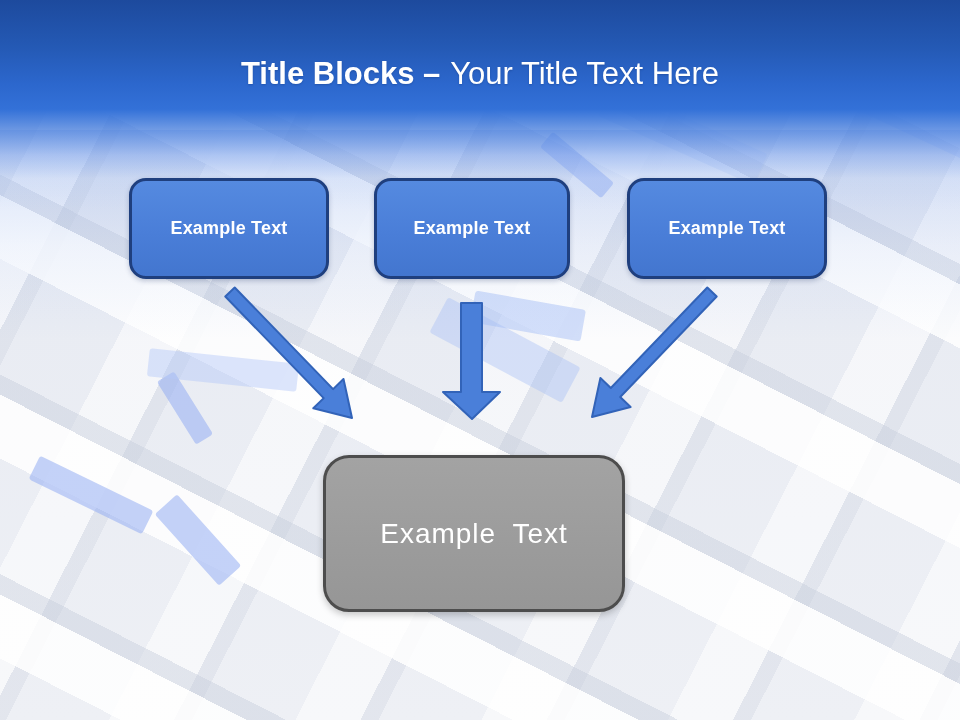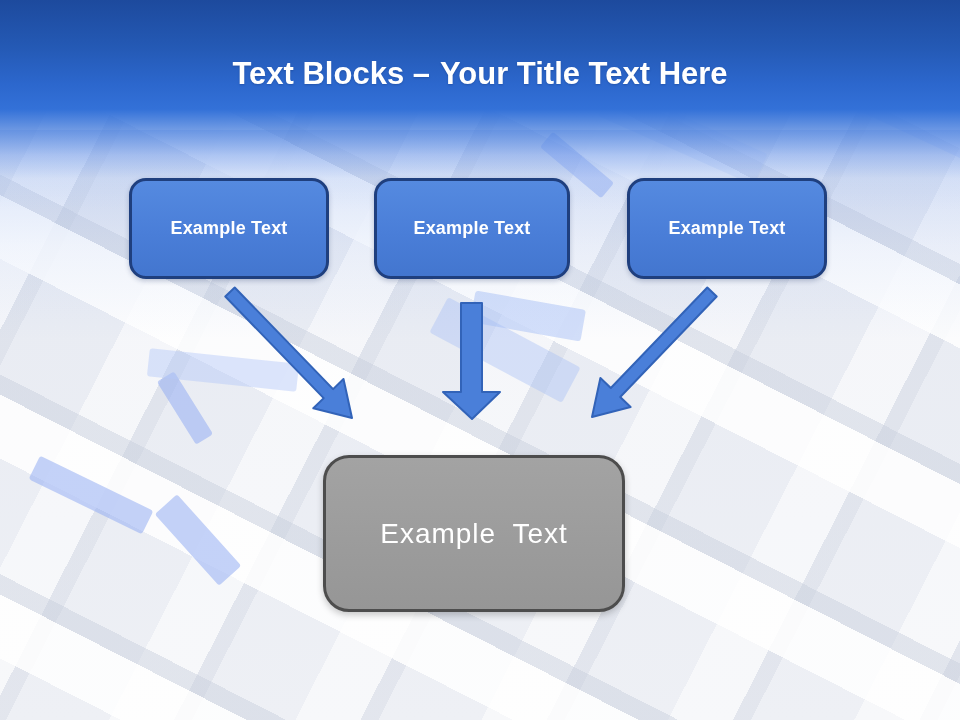--- a/index.html
+++ b/index.html
@@ -108,7 +108,7 @@
   <div class="haze"></div>
 
   <div class="banner"></div>
-  <h1 class="title"><span class="t-bold">Text Blocks –</span><span class="t-reg">Your Title Text Here</span></h1>
+  <h1 class="title"><span class="t-bold">Title Blocks –</span><span class="t-reg">Your Title Text Here</span></h1>
 
   <svg class="arrows" width="960" height="720" viewBox="0 0 960 720">
     <path d="M225.3,296.5 L323.7,398.1 L313.3,408.2 L352,418 L343.5,379.0 L333.1,389.1 L234.7,287.5 Z" fill="#4A7FD9" stroke="#3263B8" stroke-width="2" stroke-linejoin="round"></path>

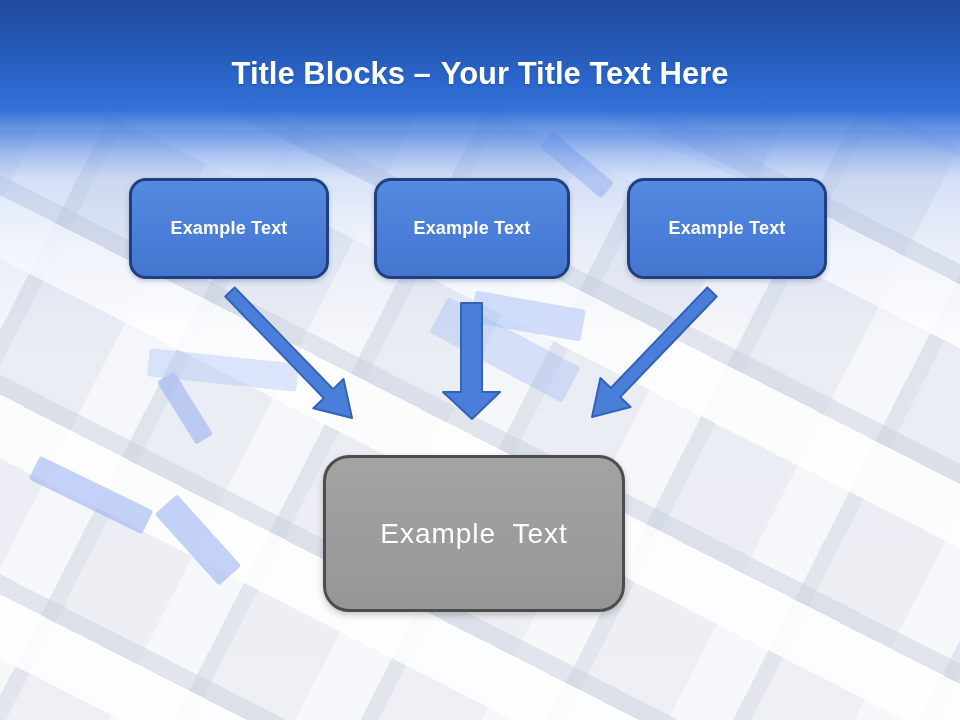--- a/index.html
+++ b/index.html
@@ -55,7 +55,7 @@
     text-shadow:0 1px 2px rgba(10,30,80,0.25);
   }
   .title .t-bold{font-weight:700;}
-  .title .t-reg{font-weight:700;margin-left:0.32em;}
+  .title .t-reg{font-weight:400;margin-left:0.32em;}
   
   .block{
     position:absolute;top:178px;width:200px;height:101px;z-index:5;

